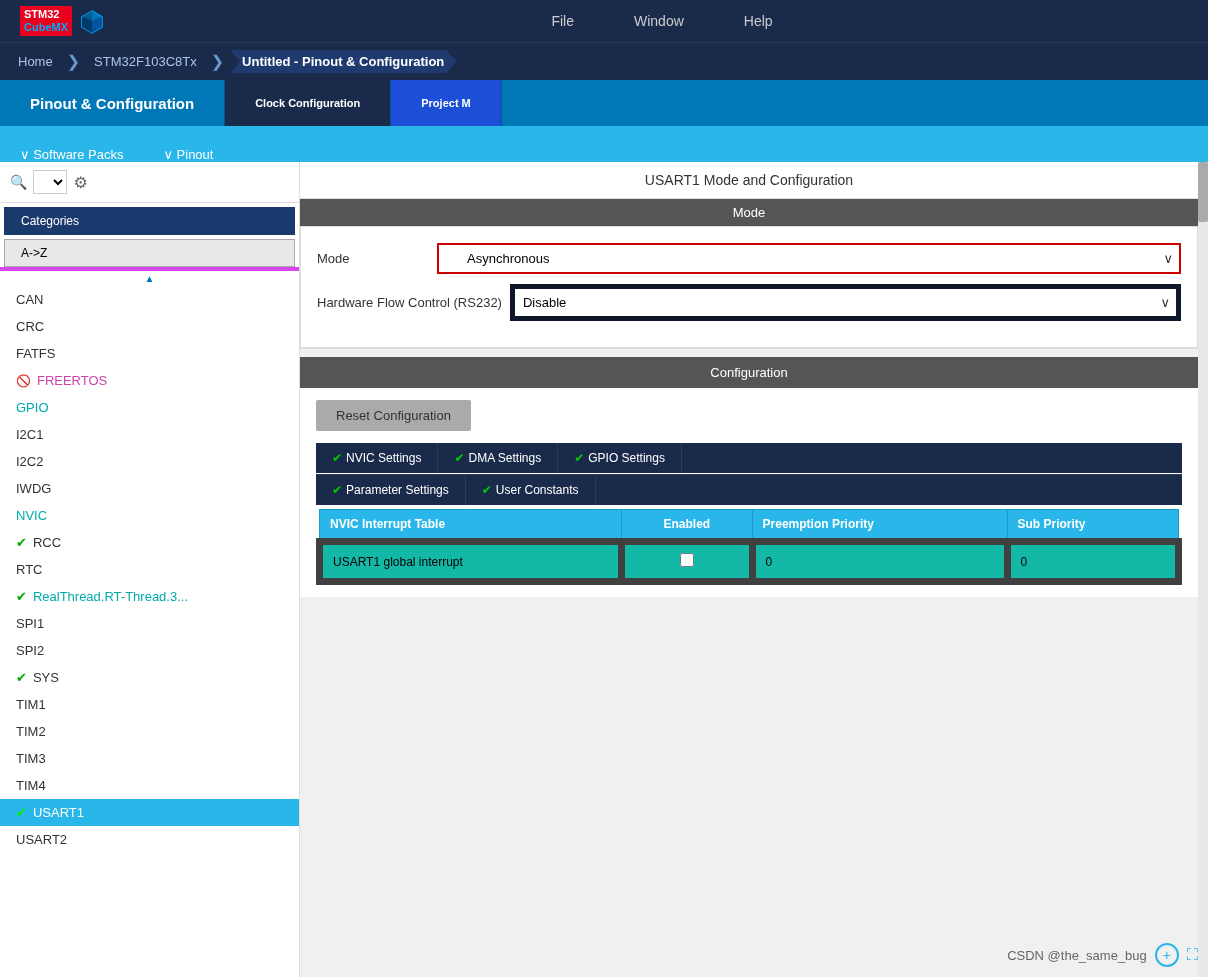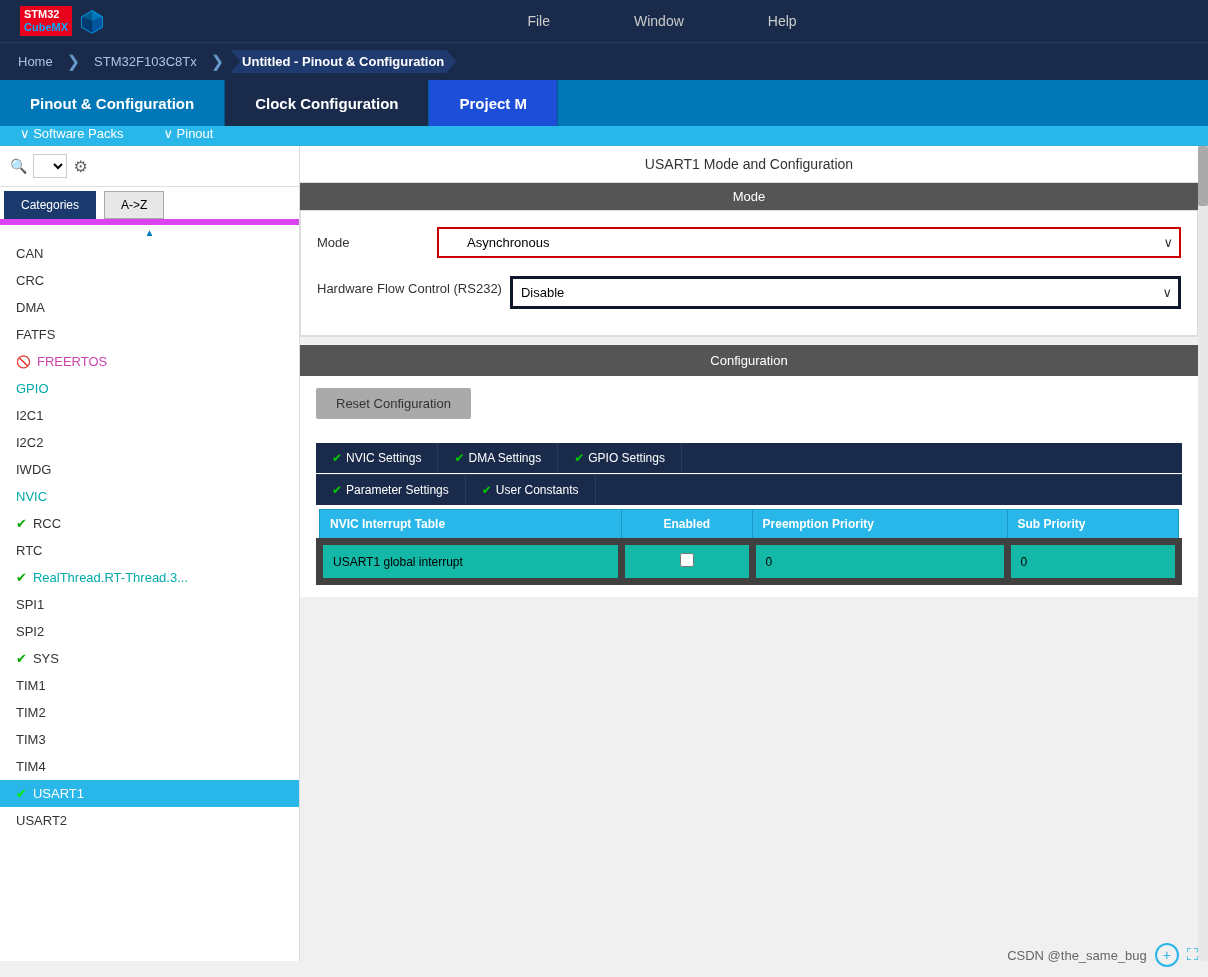--- a/index.html
+++ b/index.html
@@ -29,7 +29,7 @@
     }
     .top-menu .menu-items {
       display: flex;
-      gap: 84px;
+      gap: 60px;
       flex: 1;
       justify-content: center;
       align-items: center;

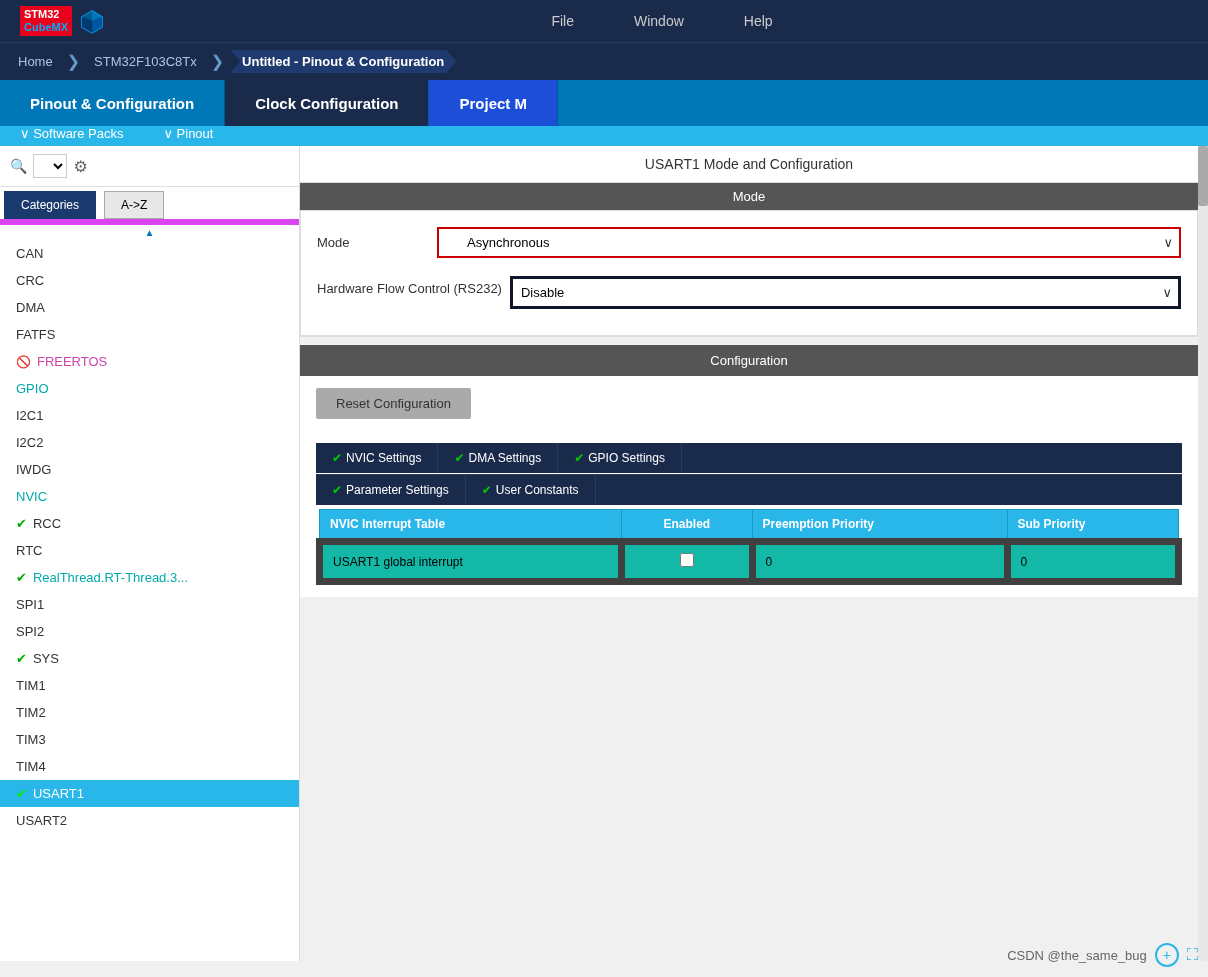--- a/index.html
+++ b/index.html
@@ -83,7 +83,7 @@
       align-items: center;
       padding: 0 30px;
       color: white;
-      font-size: 15px;
+      font-size: 11px;
       font-weight: bold;
       cursor: pointer;
       border-right: 1px solid #005a8e;

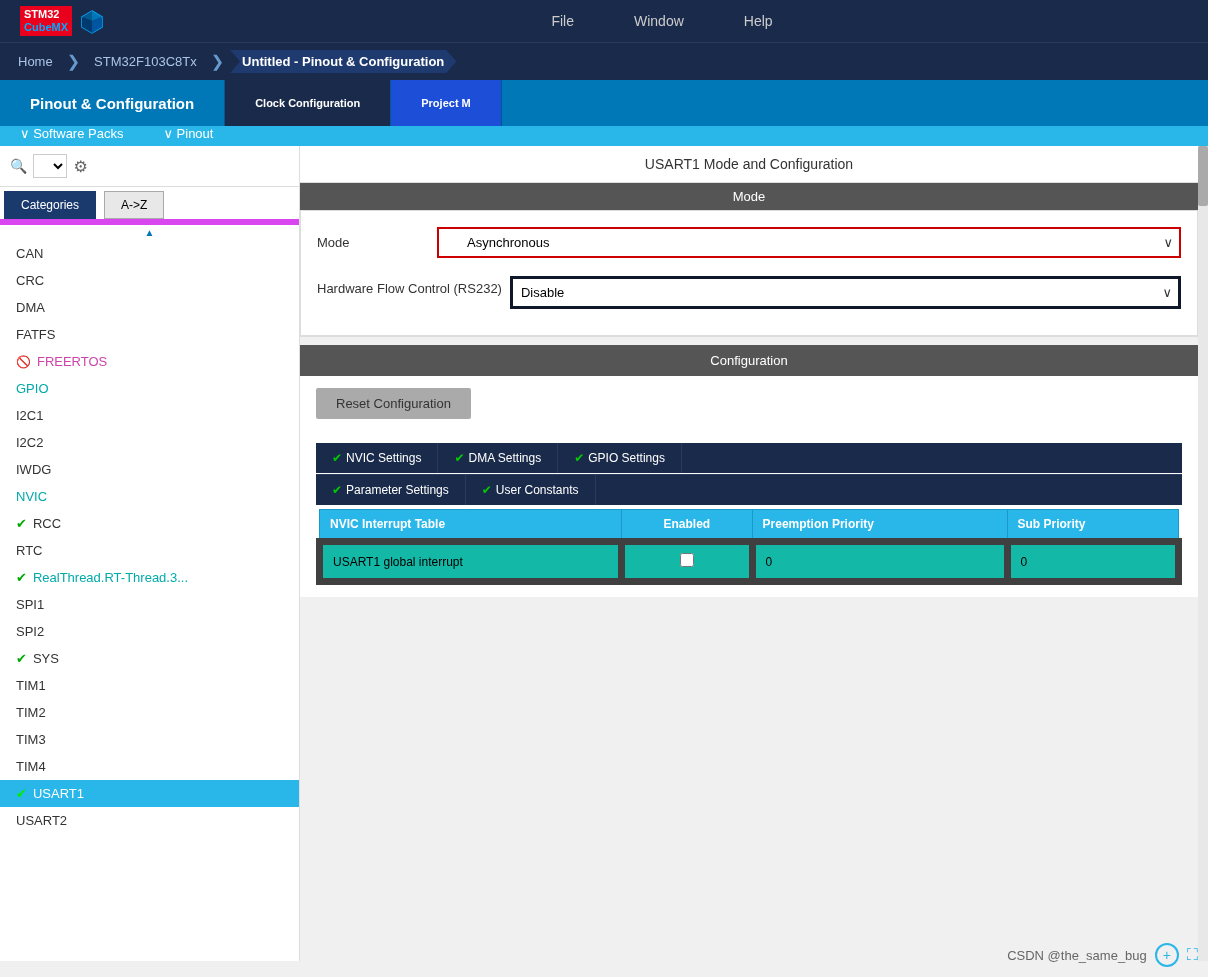--- a/index.html
+++ b/index.html
@@ -100,8 +100,8 @@
     .secondary-bar {
       background: #29b6e8;
       display: flex;
-      height: 20px;
-      align-items: flex-start;
+      height: 36px;
+      align-items: flex-end;
       padding: 0 20px;
       gap: 40px;
     }

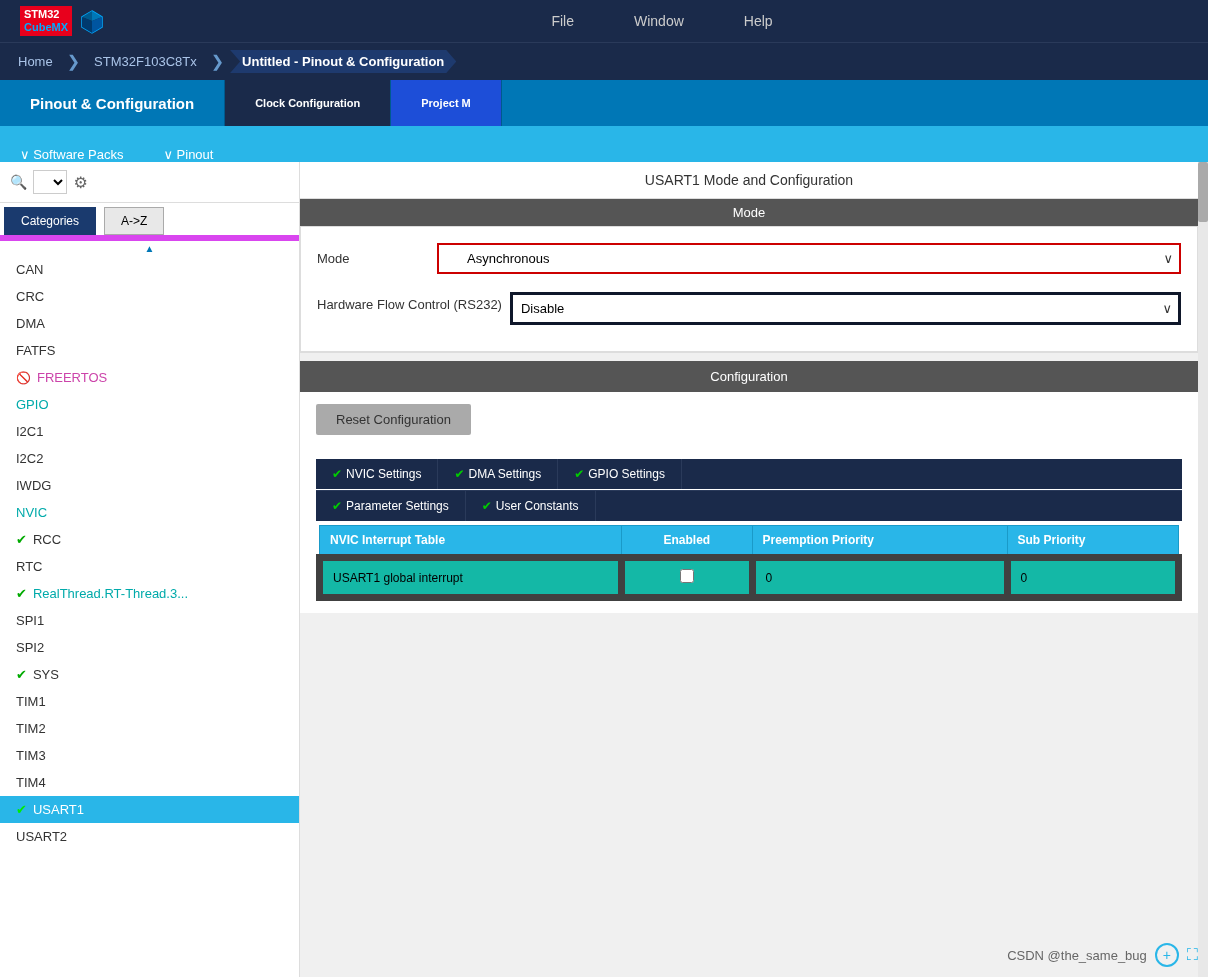--- a/index.html
+++ b/index.html
@@ -153,7 +153,8 @@
     }
     .sidebar-tabs {
       display: flex;
-      border-bottom: 6px solid #d946ef;
+      border-bottom: 4px solid #d946ef;
+      flex-direction: column;
     }
     .sidebar-tab {
       padding: 6px 16px;

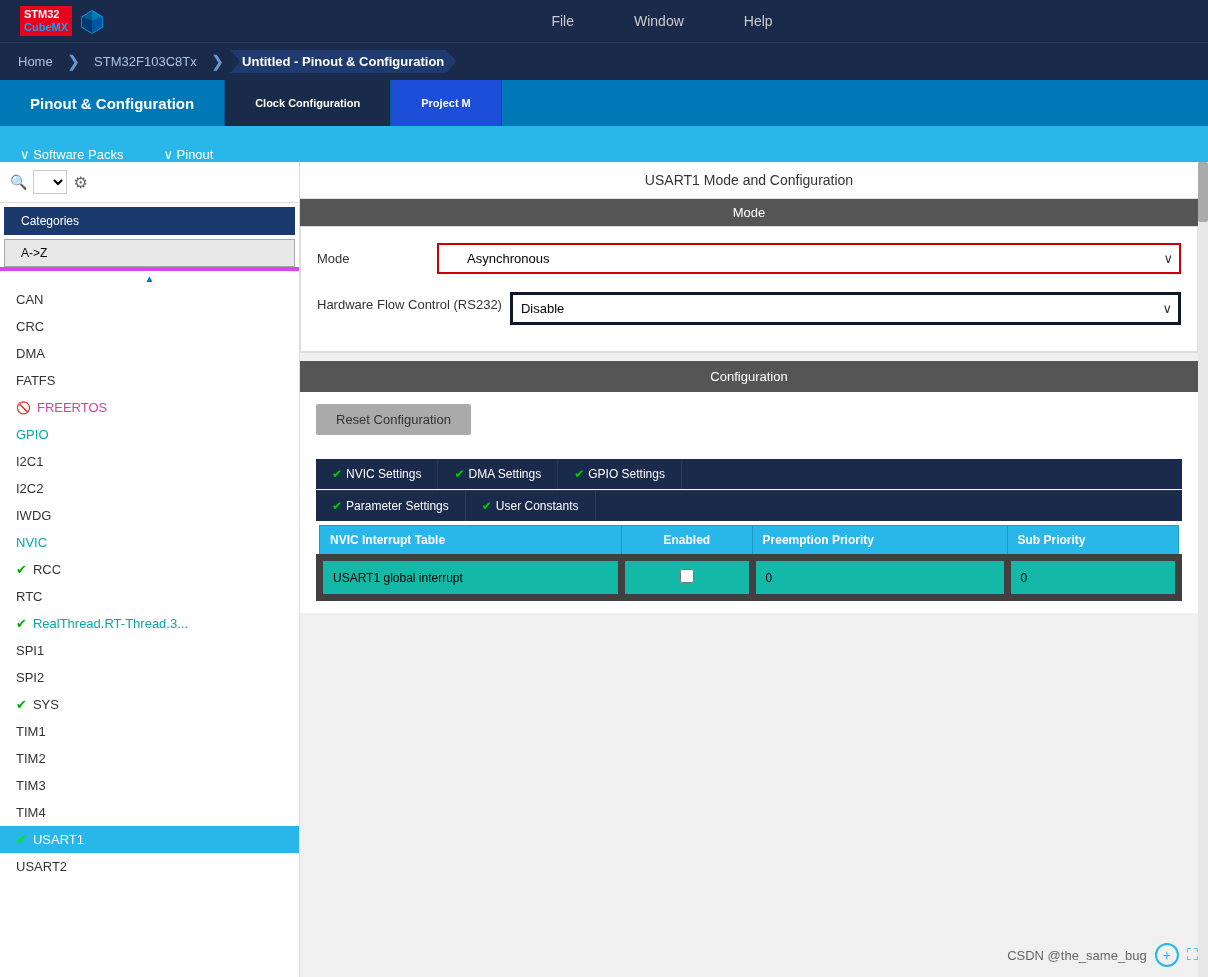--- a/index.html
+++ b/index.html
@@ -387,9 +387,8 @@
       display: flex;
       align-items: center;
       flex: 1;
-      border: 3px solid #0f172a;
+      border: 5px solid #0f172a;
       position: relative;
-      margin-top: 8px;
     }
     .hw-wrapper select {
       flex: 1;

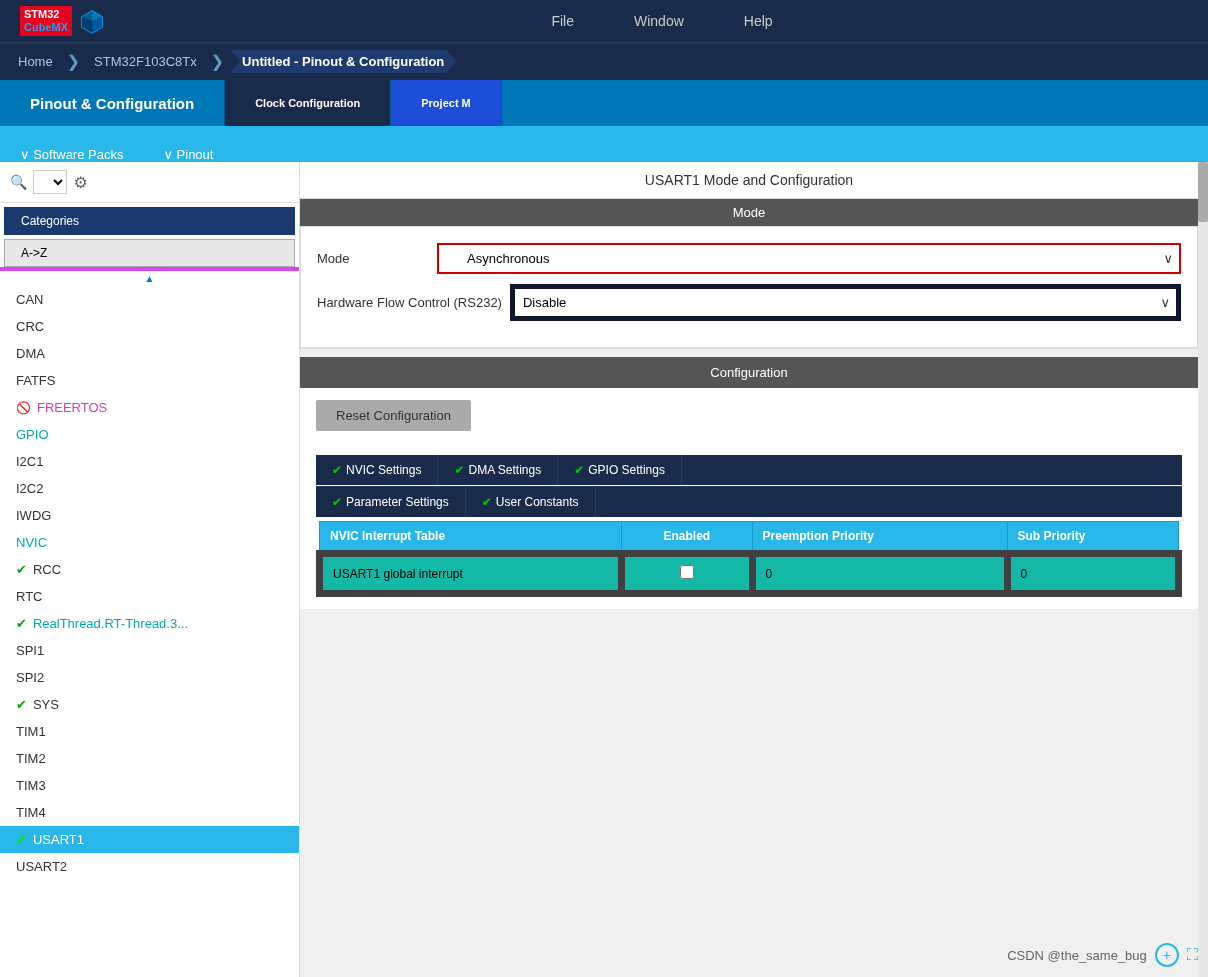--- a/index.html
+++ b/index.html
@@ -470,9 +470,6 @@
         </div>
       <div class="sidebar-item">
           <span>CRC</span>
-        </div>
-      <div class="sidebar-item">
-          <span>DMA</span>
         </div>
       <div class="sidebar-item">
           <span>FATFS</span>

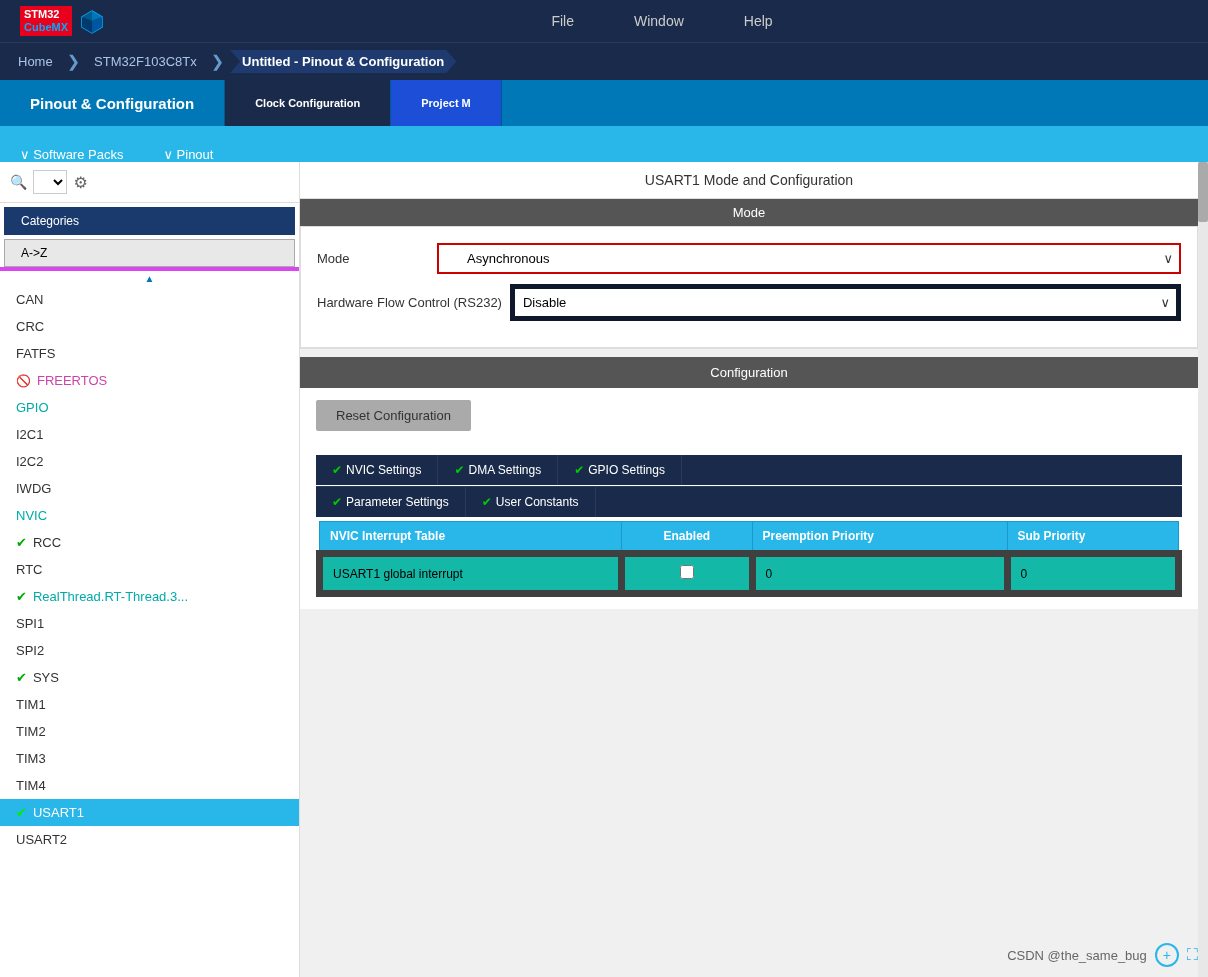--- a/index.html
+++ b/index.html
@@ -253,7 +253,7 @@
       color: #333;
       cursor: pointer;
       border-radius: 2px;
-      margin-bottom: 24px;
+      margin-bottom: 12px;
     }
 
     

